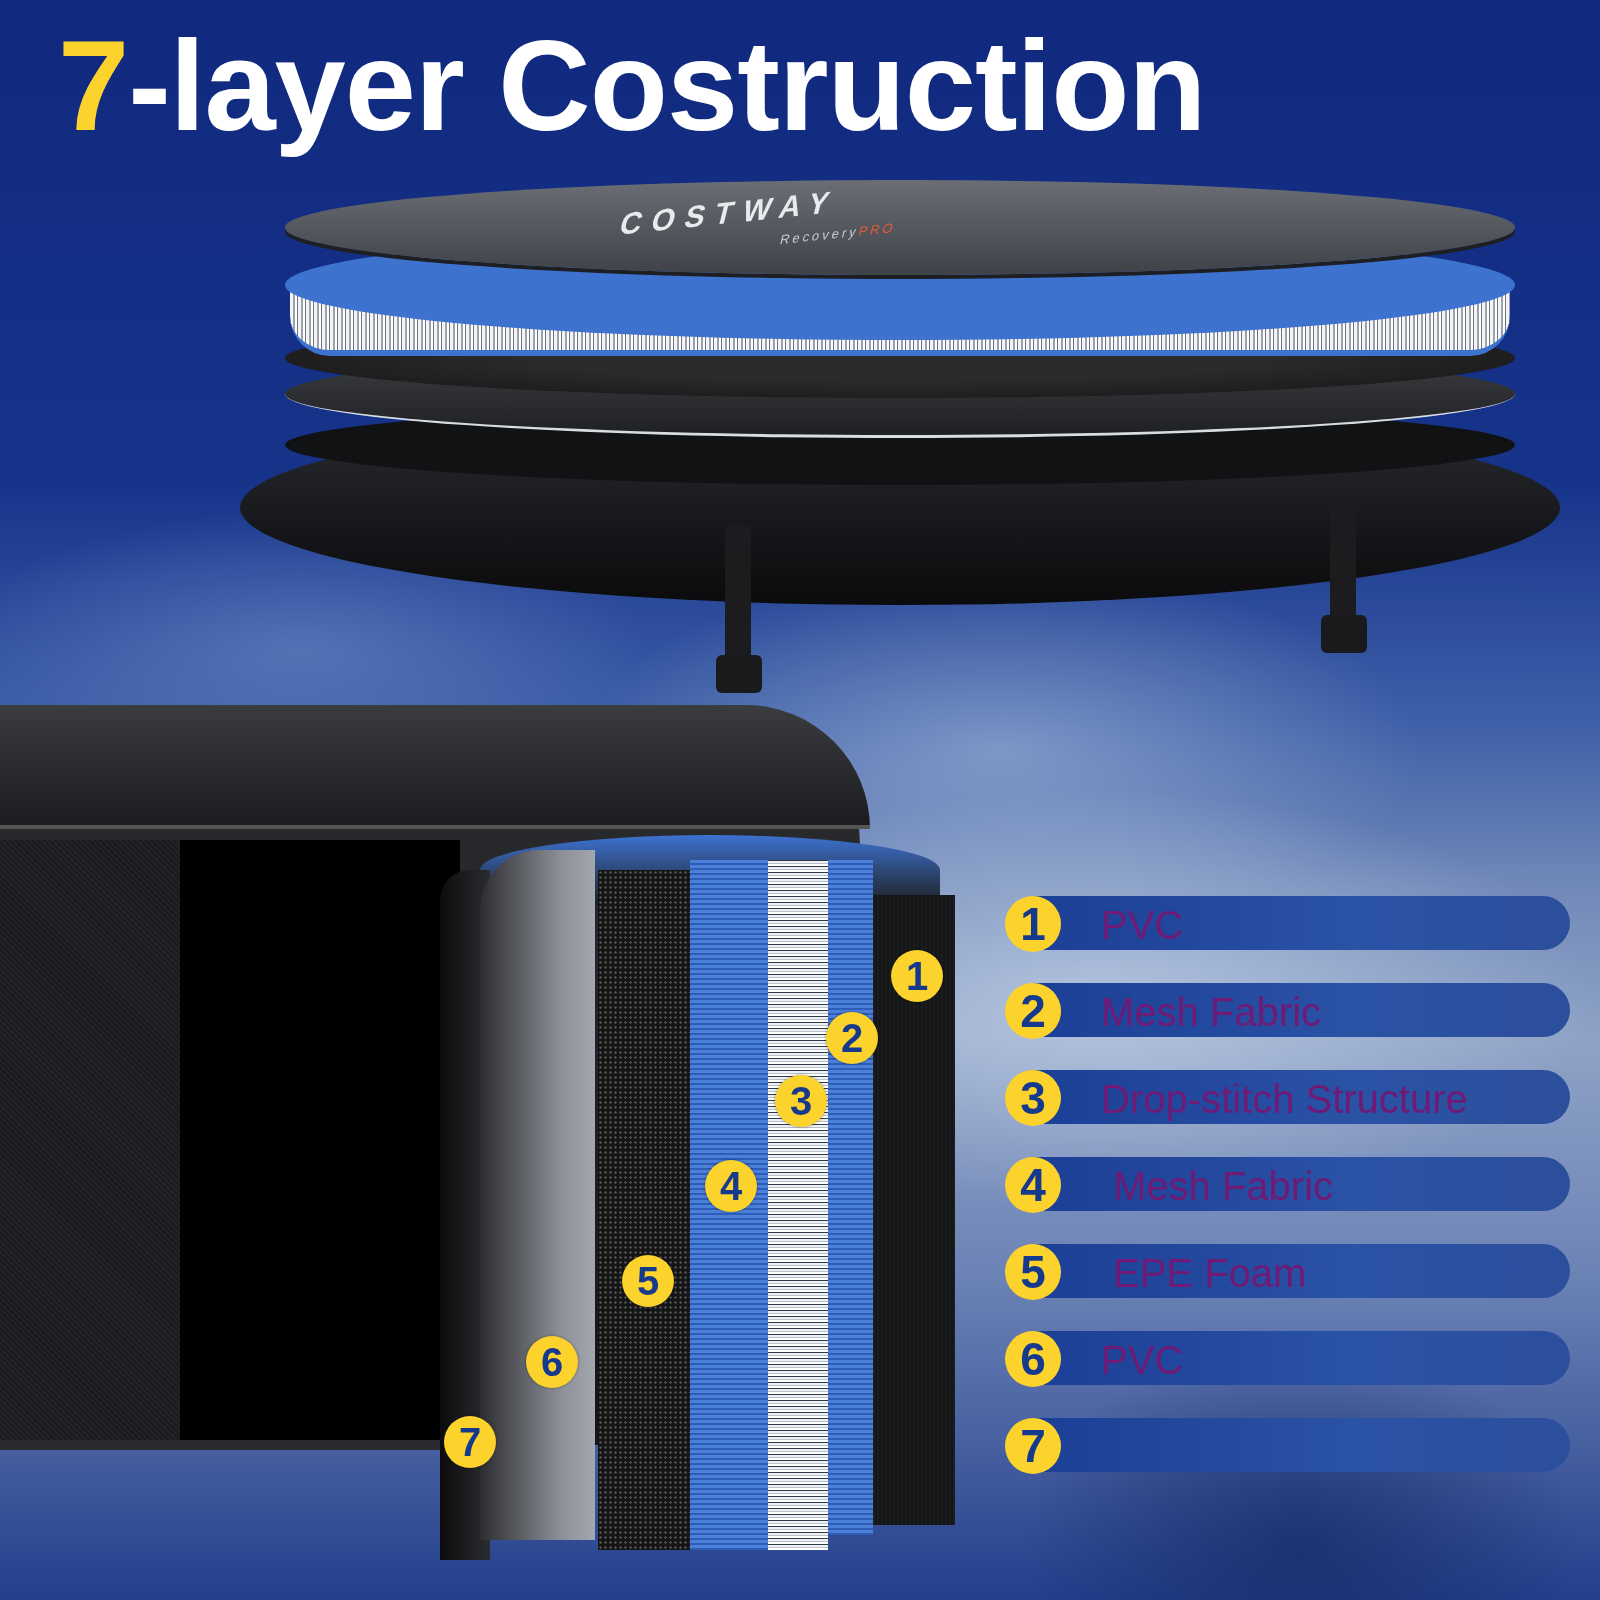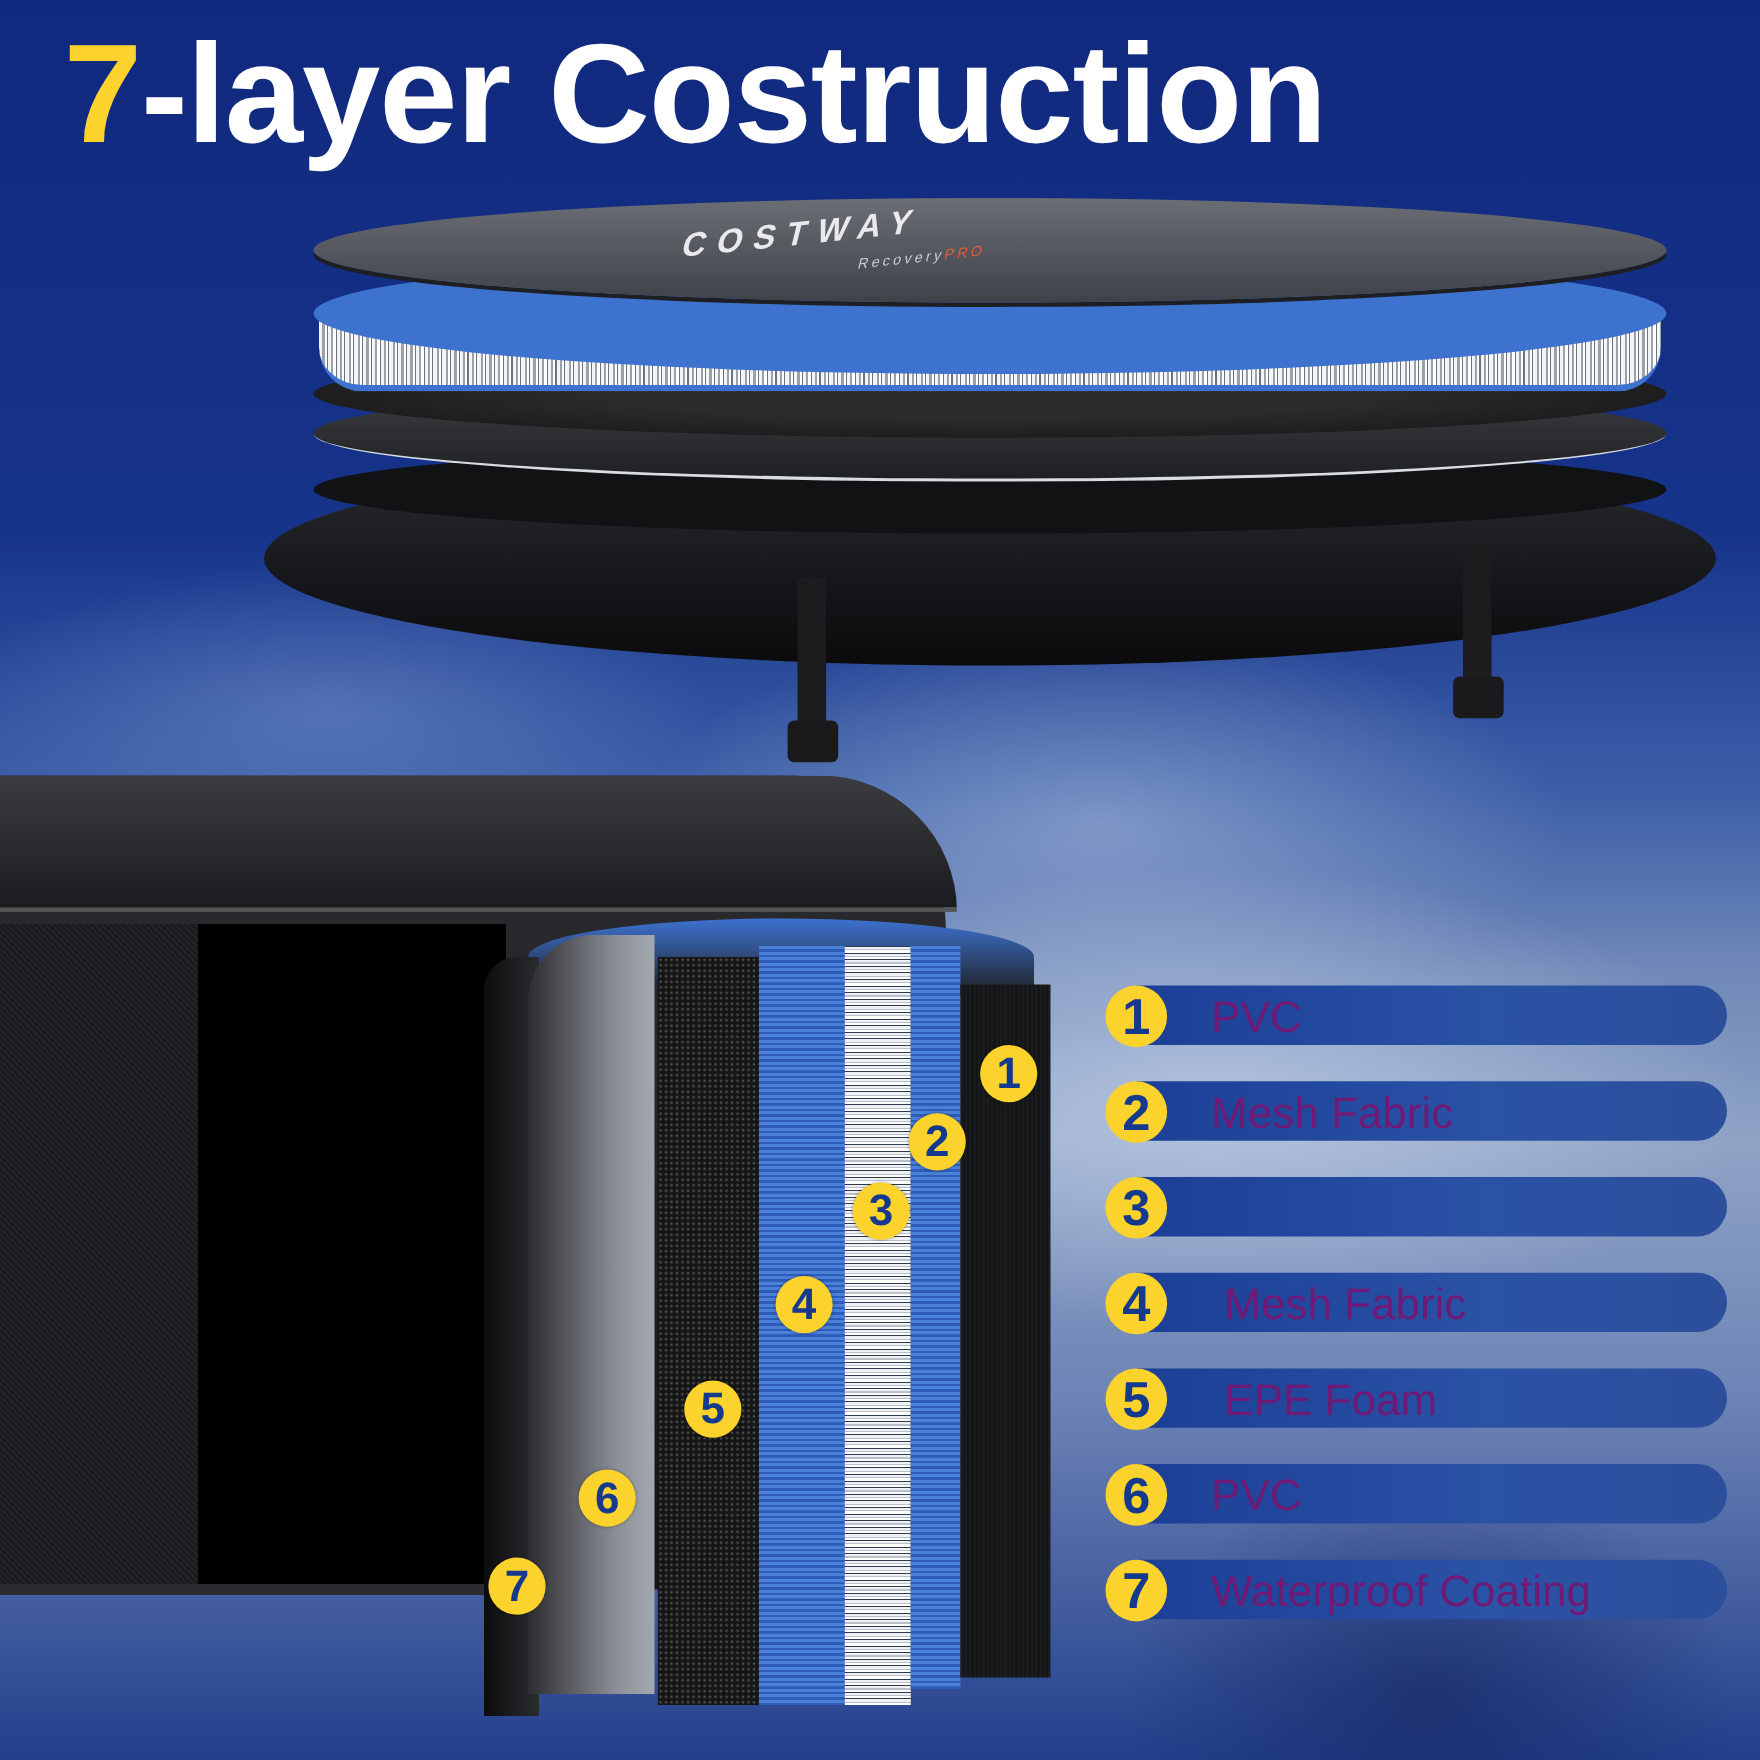--- a/index.html
+++ b/index.html
@@ -145,6 +145,7 @@
   <div class="row" style="top:1070px;">
     <div class="pill"></div>
     <div class="rbadge">3</div>
+    <div class="label">Drop-stitch Structure</div>
   </div>
   <div class="row" style="top:1157px;">
     <div class="pill"></div>

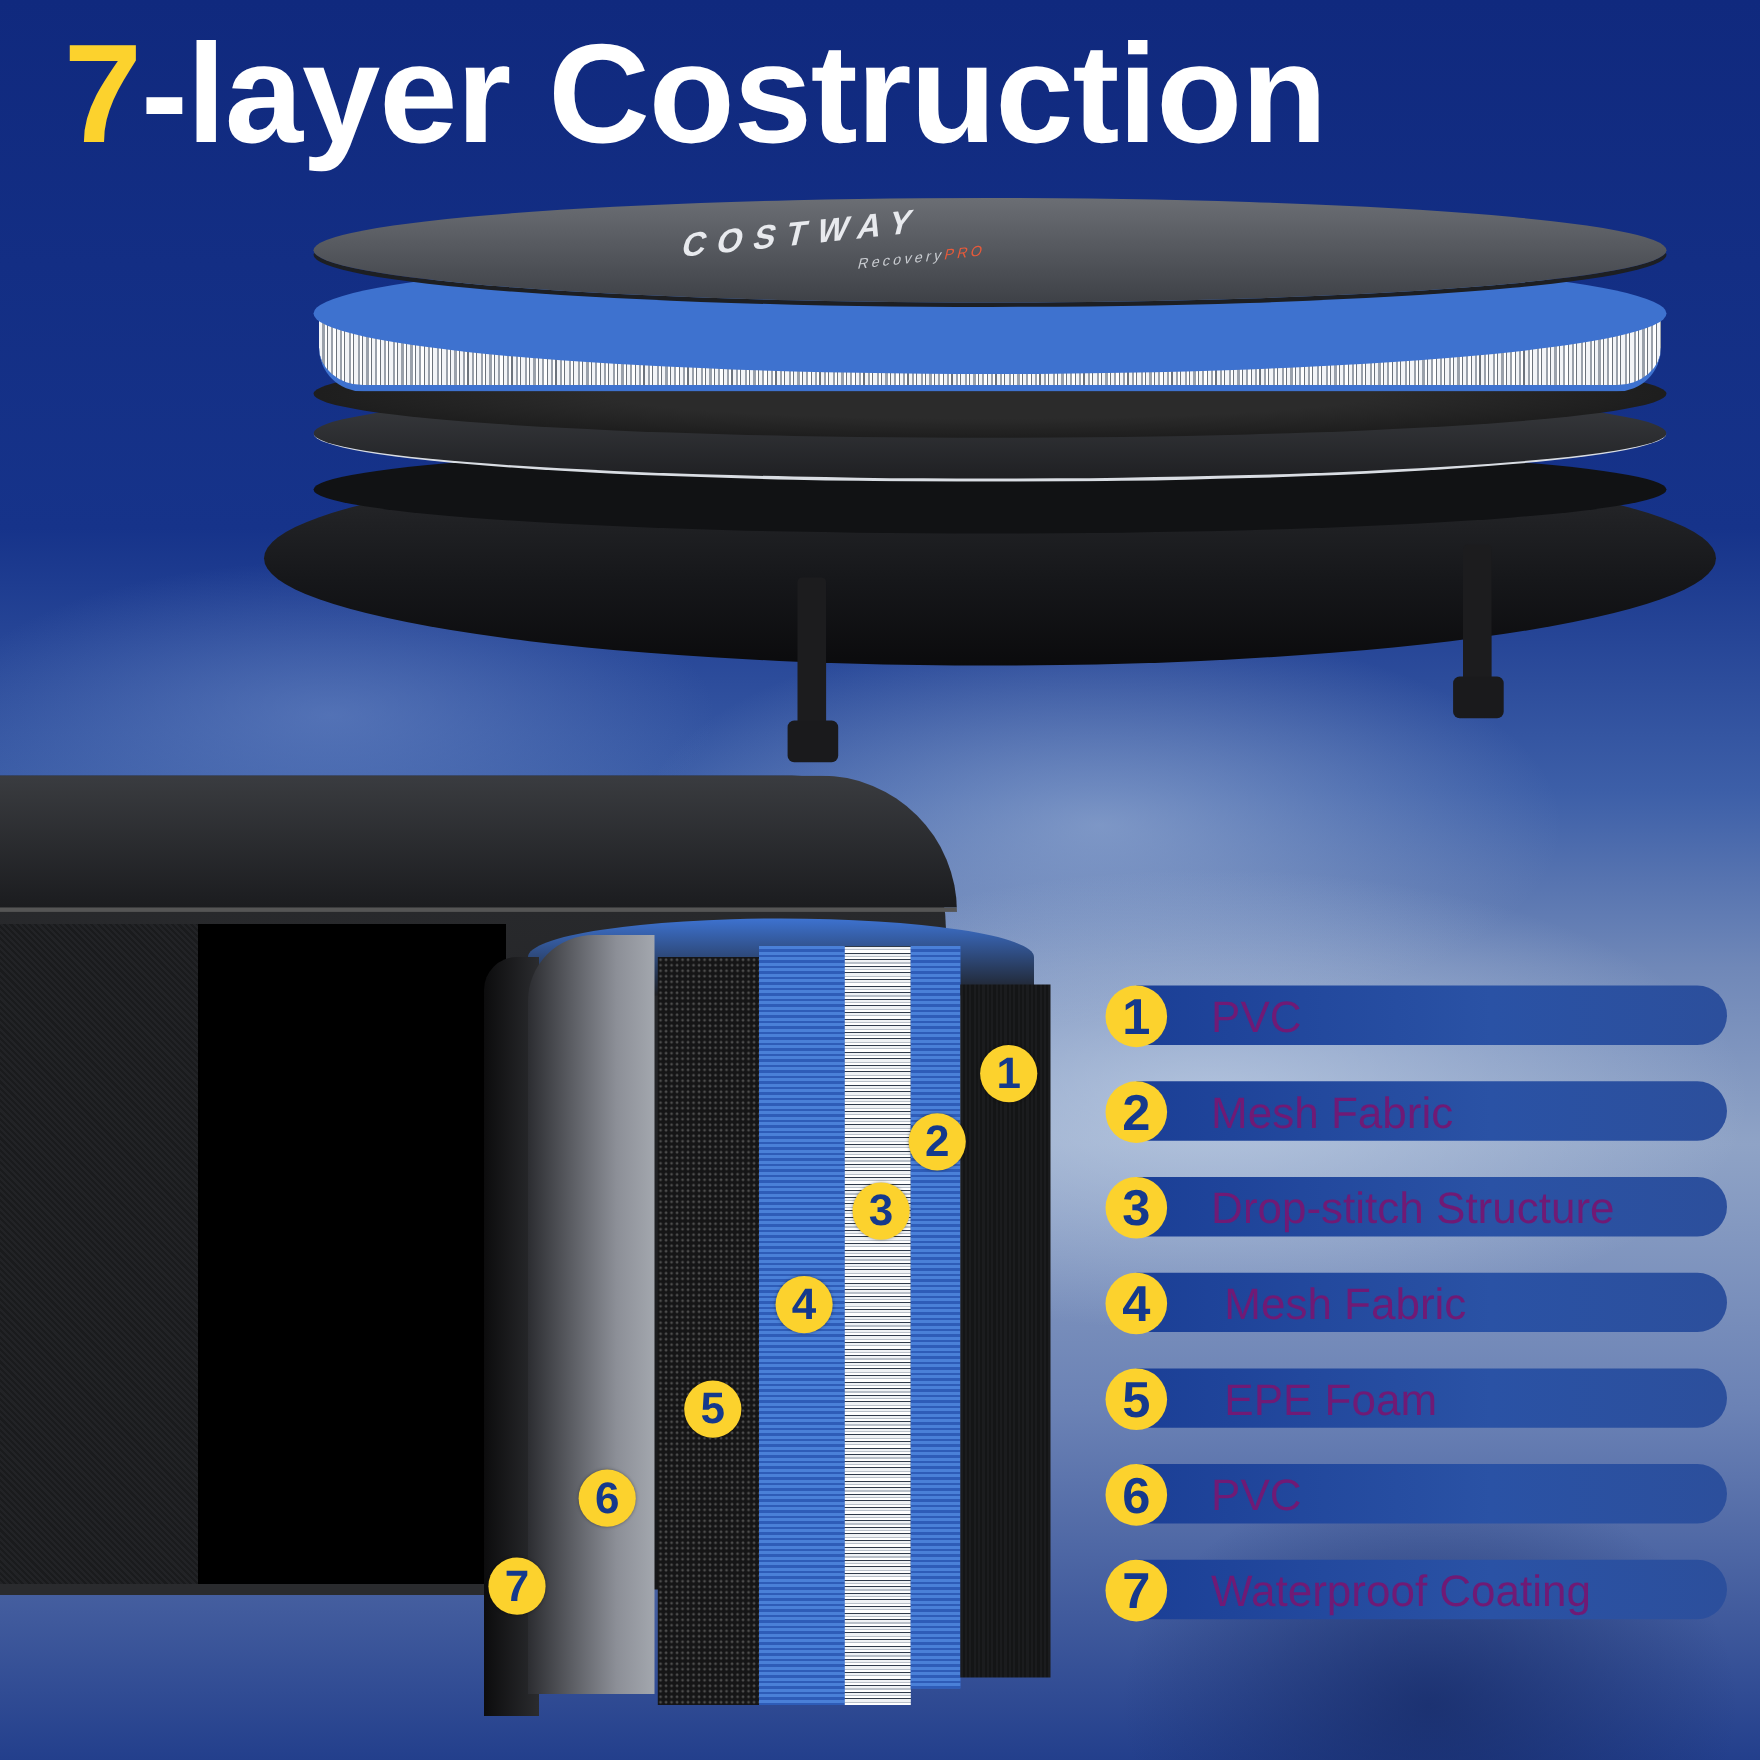--- a/index.html
+++ b/index.html
@@ -165,7 +165,6 @@
   <div class="row" style="top:1418px;">
     <div class="pill"></div>
     <div class="rbadge">7</div>
-    <div class="label">Waterproof Coating</div>
   </div>
 </div>
 

